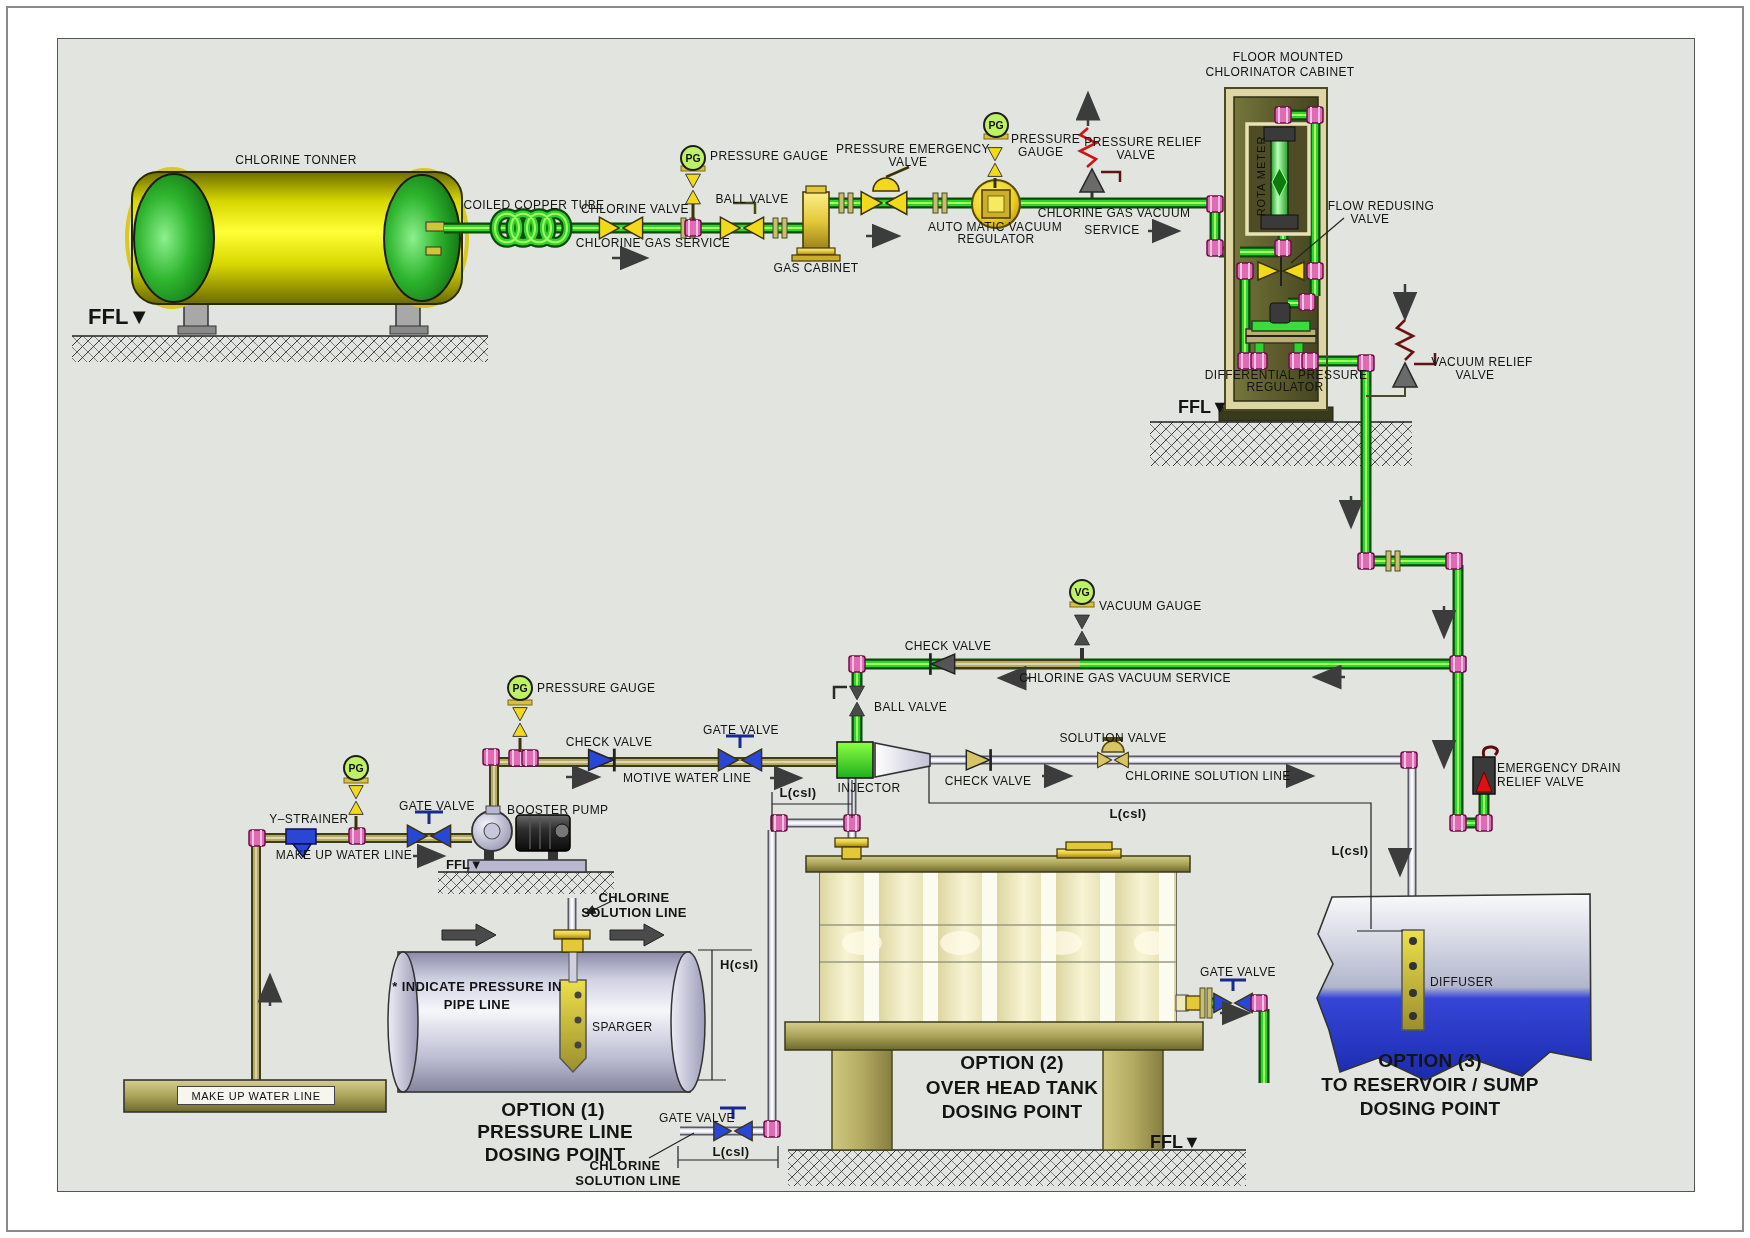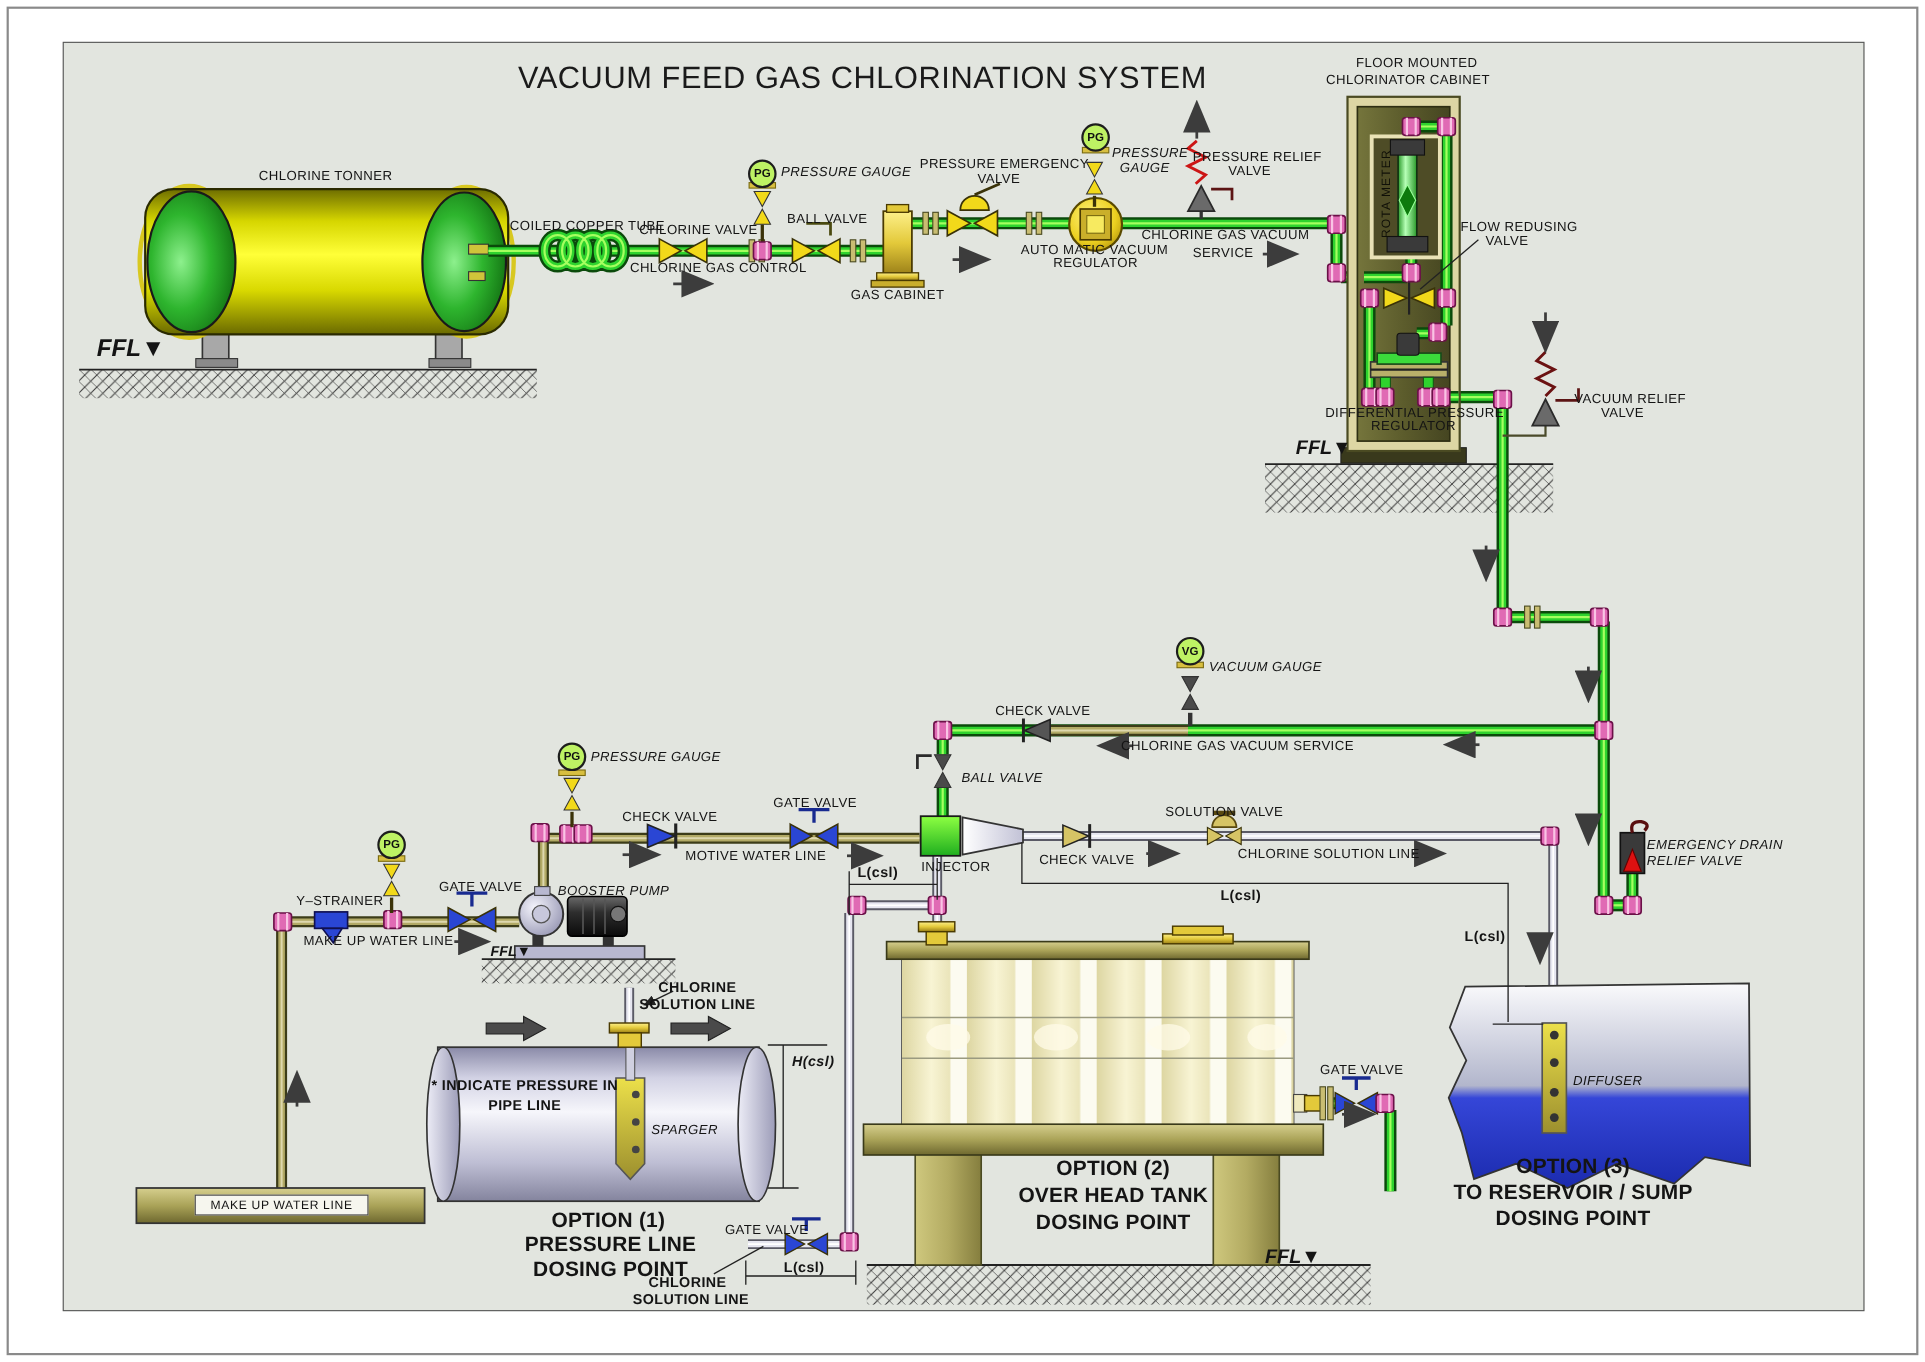--- a/index.html
+++ b/index.html
@@ -634,7 +634,6 @@
 </g>
 </svg>
 
-<div id="title" style="left:784px;top:55px">VACUUM FEED GAS CHLORINATION SYSTEM</div>
 
 <div class="lb" style="left:296px;top:154px">CHLORINE TONNER</div>
 <div class="lb ffl big lft" style="left:88px;top:305px">FFL▼</div>

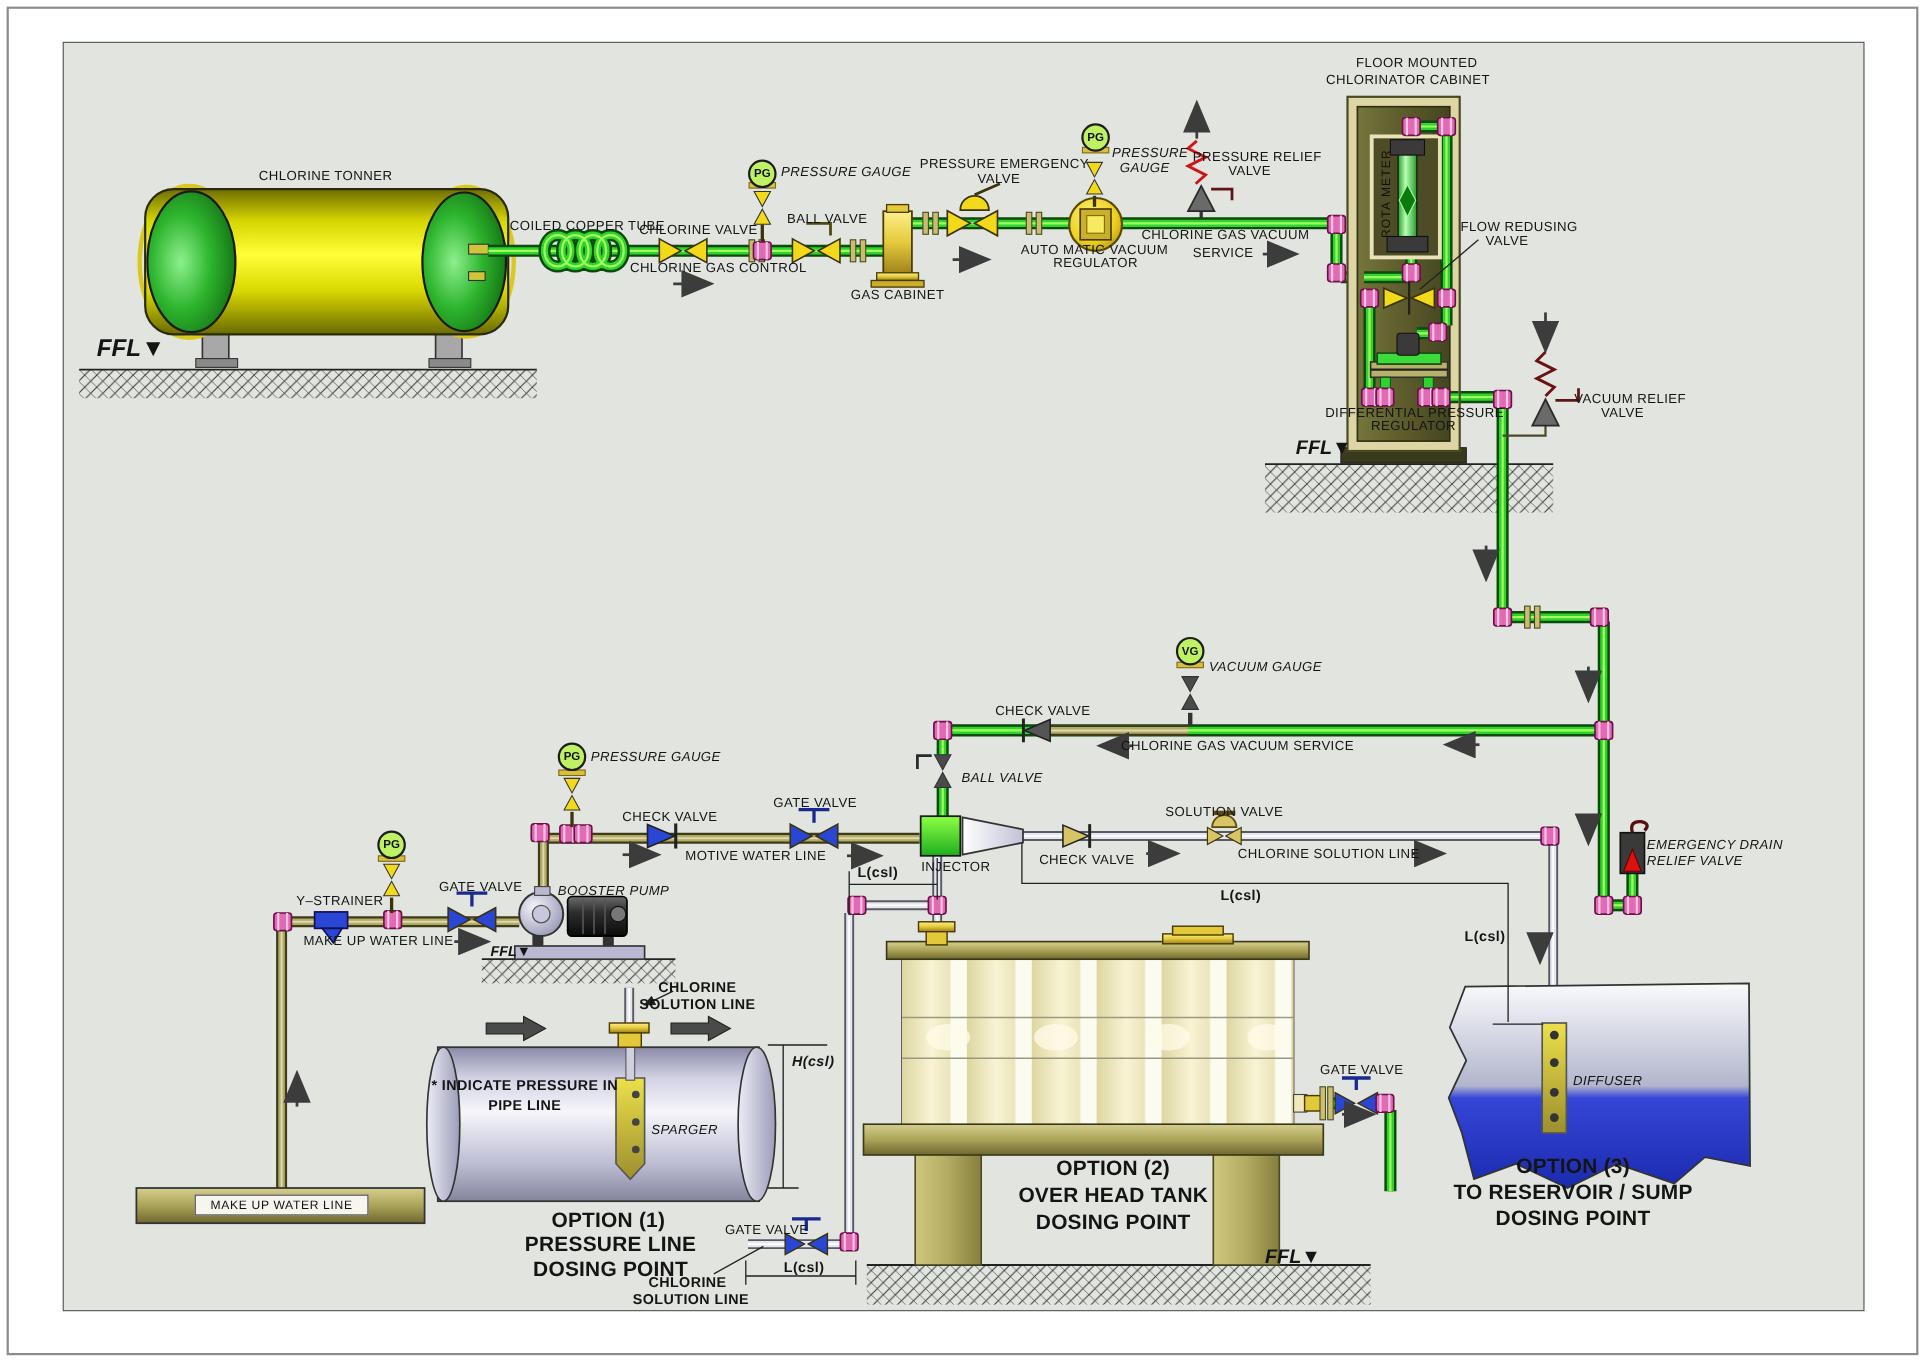--- a/index.html
+++ b/index.html
@@ -8,7 +8,7 @@
   #sheet{position:absolute;left:57px;top:38px;width:1636px;height:1152px;background:#e2e5df;border:1.5px solid #555;}
   svg{position:absolute;left:0;top:0;}
   .lb{position:absolute;transform:translateX(-50%);font-size:12px;line-height:1.05;white-space:nowrap;color:#141414;letter-spacing:.4px;}
-  .lft{transform:none;font-style:italic;}
+  .lft{transform:none;}
   .b13{font-weight:bold;font-size:13px;}
   .opt{font-weight:bold;font-size:19px;letter-spacing:.2px;}
   .ffl{font-weight:bold;font-size:18px;letter-spacing:0;}

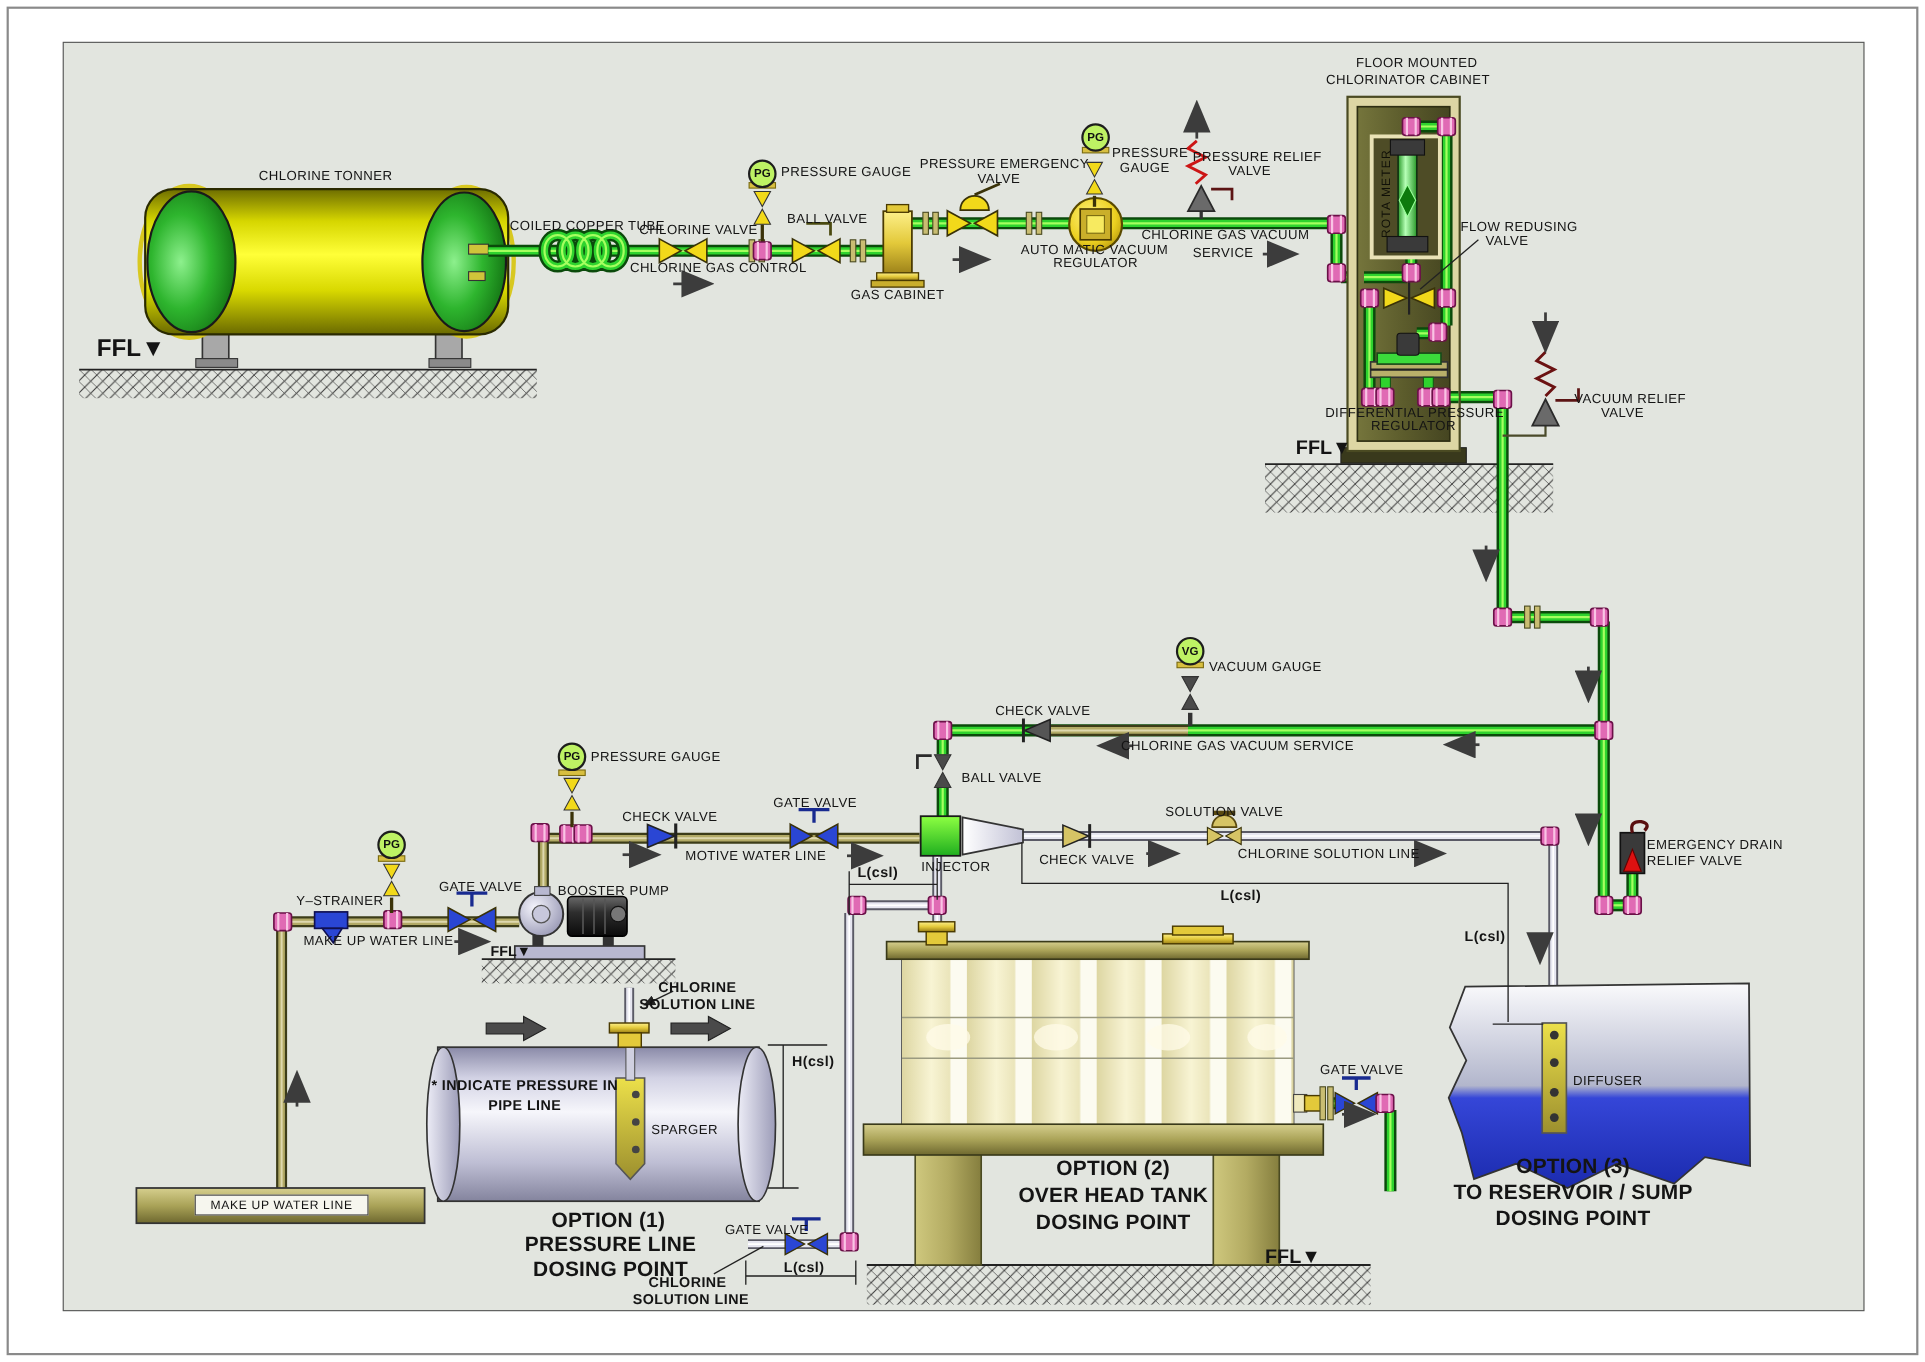--- a/index.html
+++ b/index.html
@@ -641,7 +641,7 @@
 <div class="lb" style="left:635px;top:203px">CHLORINE VALVE</div>
 <div class="gauge" style="left:680px;top:145px">PG</div>
 <div class="lb lft" style="left:710px;top:150px">PRESSURE GAUGE</div>
-<div class="lb" style="left:653px;top:237px">CHLORINE GAS CONTROL</div>
+<div class="lb" style="left:653px;top:237px">CHLORINE GAS SERVICE</div>
 <div class="lb" style="left:752px;top:193px">BALL VALVE</div>
 <div class="lb" style="left:816px;top:262px">GAS CABINET</div>
 <div class="lb" style="left:913px;top:143px">PRESSURE EMERGENCY</div>

